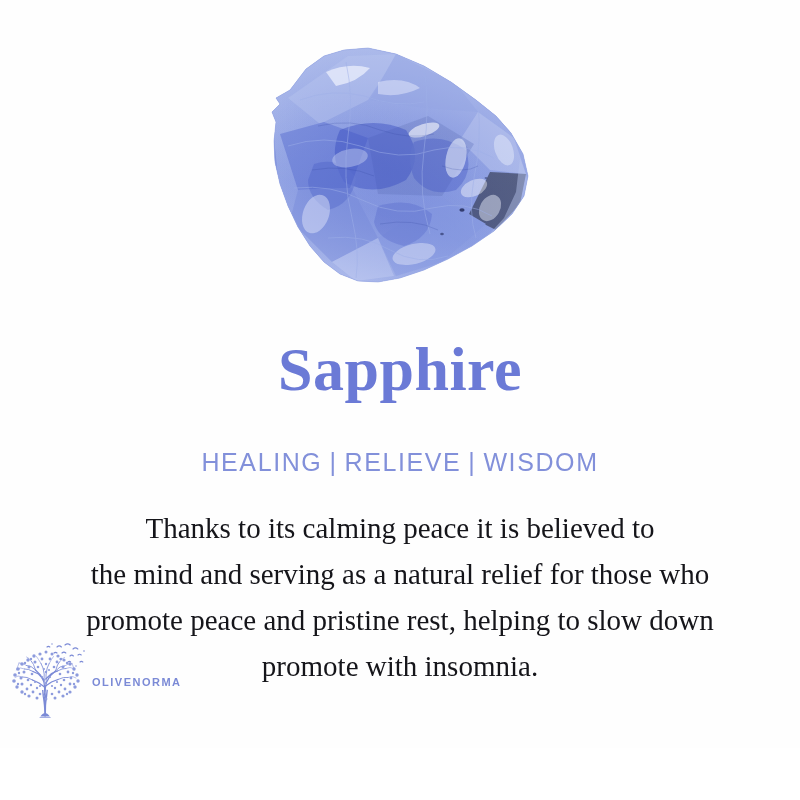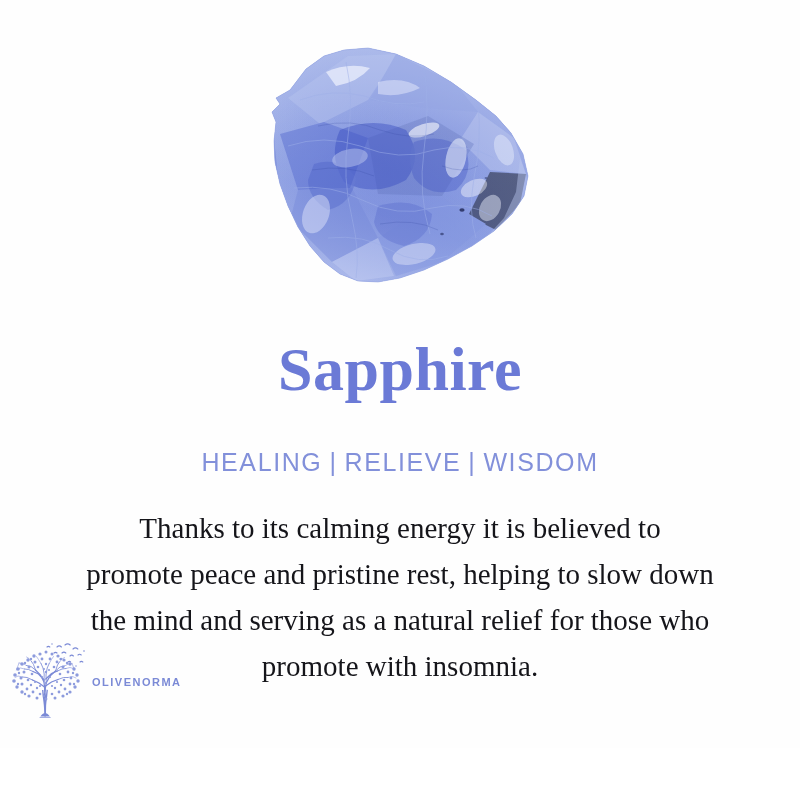--- a/index.html
+++ b/index.html
@@ -252,7 +252,7 @@
   </div>
 
   <div class="body-copy">
-    <span class="line">Thanks to its calming energy it is believed to</span>
+    <span class="line">Thanks to its calming peace it is believed to</span>
     <span class="line">promote peace and pristine rest, helping to slow down</span>
     <span class="line">the mind and serving as a natural relief for those who</span>
     <span class="line">promote with insomnia.</span>

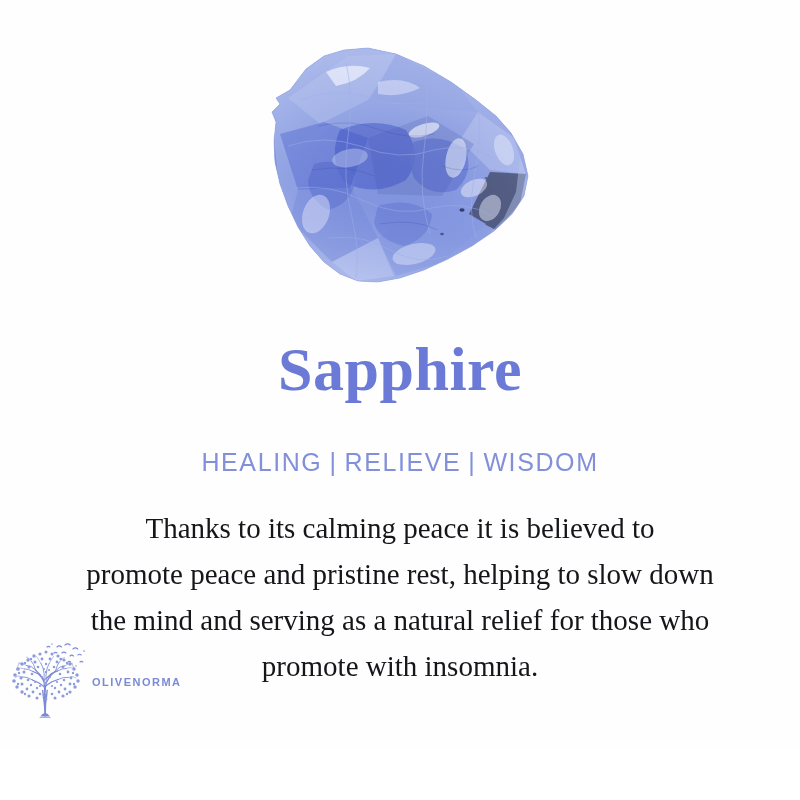--- a/index.html
+++ b/index.html
@@ -253,8 +253,8 @@
 
   <div class="body-copy">
     <span class="line">Thanks to its calming peace it is believed to</span>
+    <span class="line">the mind and serving as a natural relief for those who</span>
     <span class="line">promote peace and pristine rest, helping to slow down</span>
-    <span class="line">the mind and serving as a natural relief for those who</span>
     <span class="line">promote with insomnia.</span>
   </div>
 

